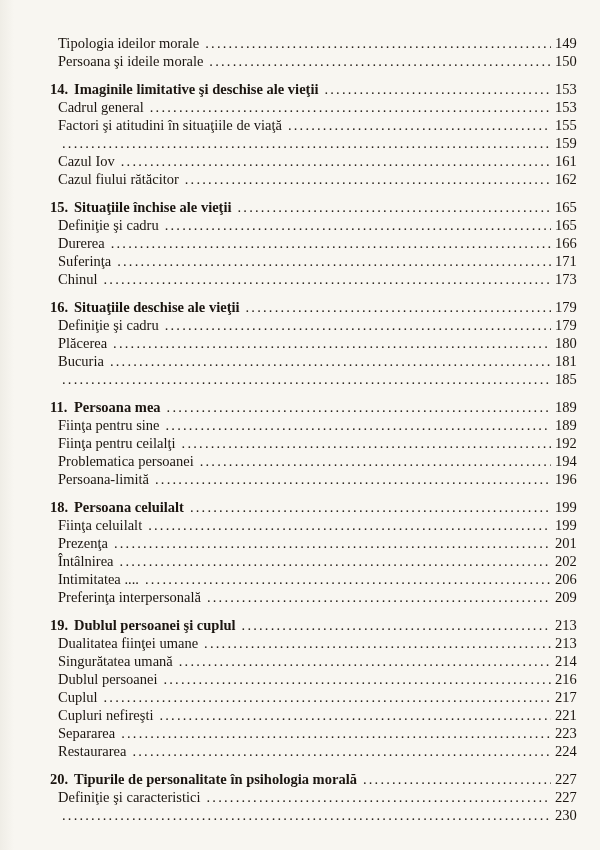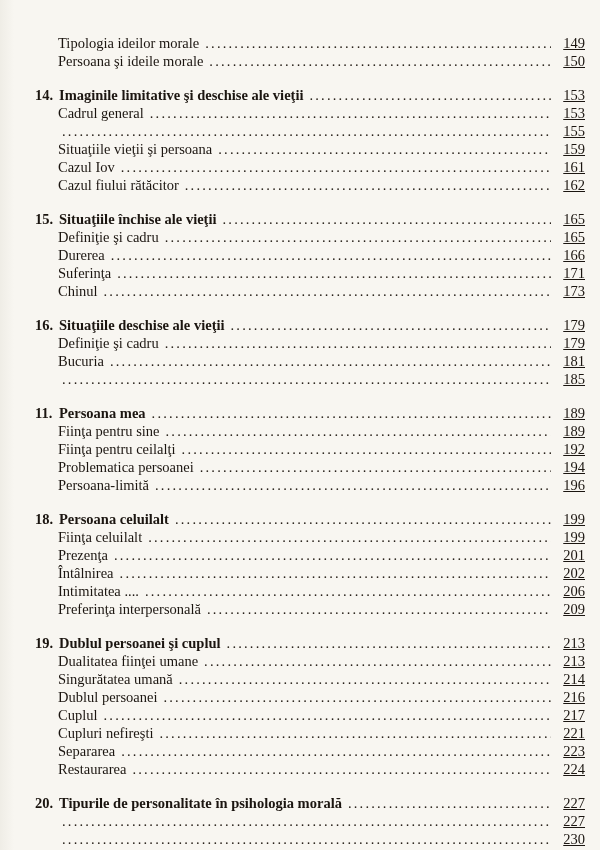--- a/index.html
+++ b/index.html
@@ -46,9 +46,7 @@
   .page-num{
     flex:none;
     min-width:30px;
-    text-align:right;
     font-weight:normal;
-    text-decoration:underline;
   }
 </style>
 </head>

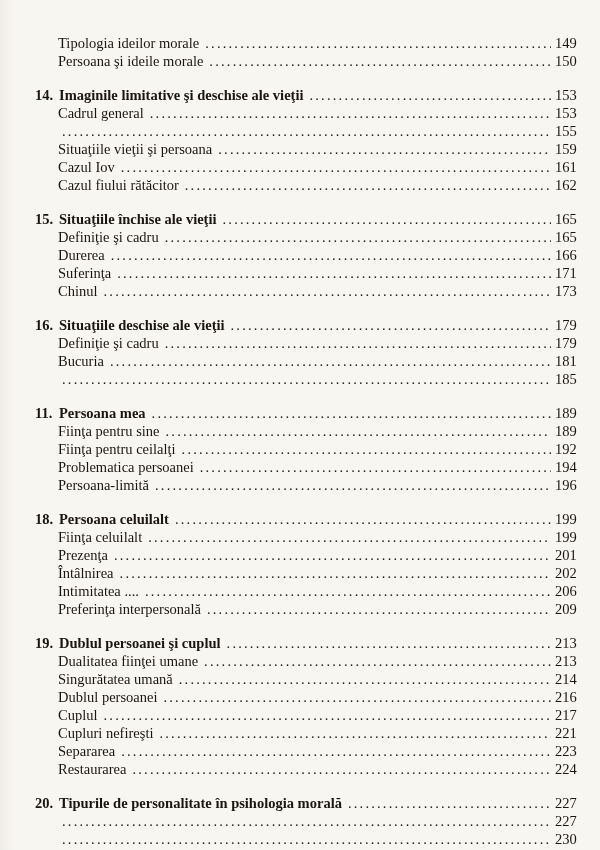--- a/index.html
+++ b/index.html
@@ -25,8 +25,8 @@
   }
   .row.sub{padding-left:58px;}
   .row.chapter{
-    padding-left:35px;
-    margin-top:16px;
+    padding-left:50px;
+    margin-top:10px;
     font-weight:bold;
   }
   .num{flex:none;width:24px;}

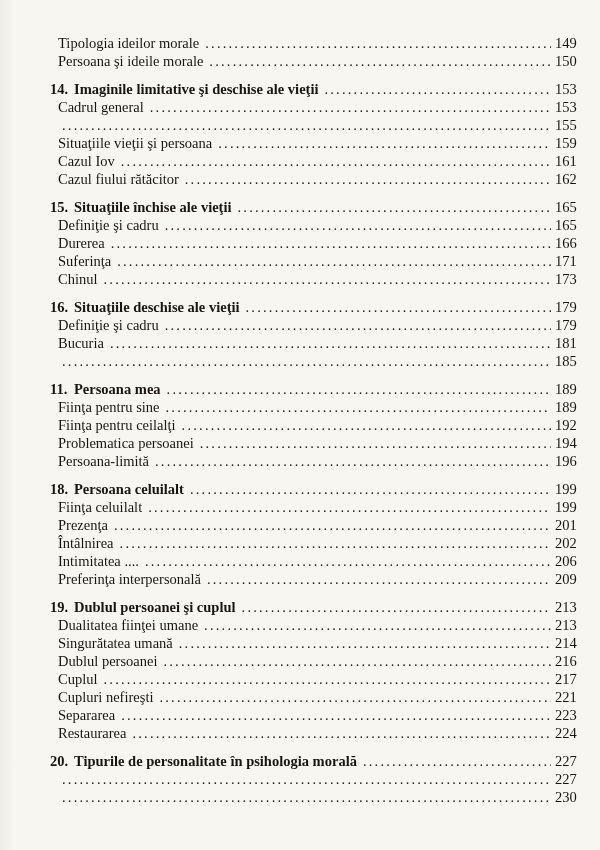--- a/index.html
+++ b/index.html
@@ -75,6 +75,7 @@
       <span class="page-num">153</span>
     </div>
     <div class="row sub">
+      <span class="label">Factori şi atitudini în situaţiile de viaţă</span>
       <span class="leader"></span>
       <span class="page-num">155</span>
     </div>

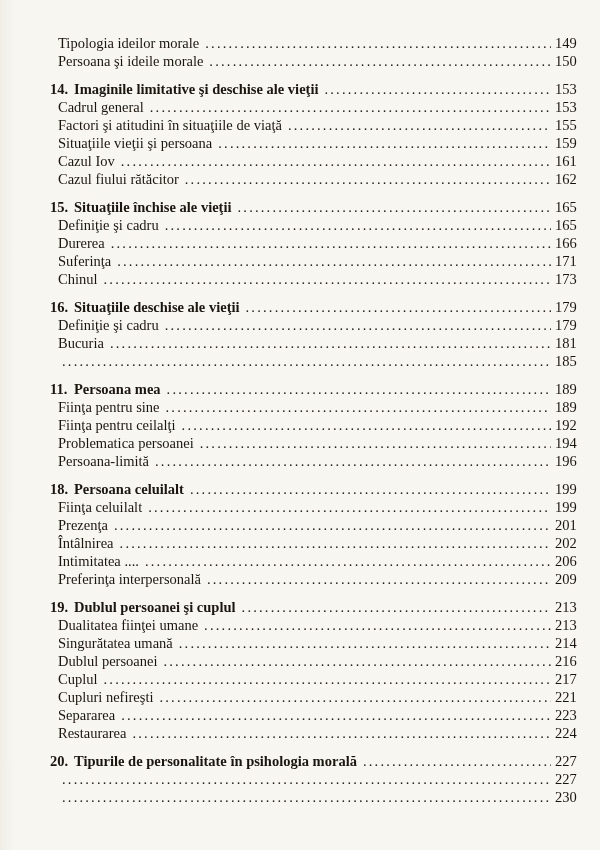--- a/index.html
+++ b/index.html
@@ -80,7 +80,6 @@
       <span class="page-num">155</span>
     </div>
     <div class="row sub">
-      <span class="label">Situaţiile vieţii şi persoana</span>
       <span class="leader"></span>
       <span class="page-num">159</span>
     </div>

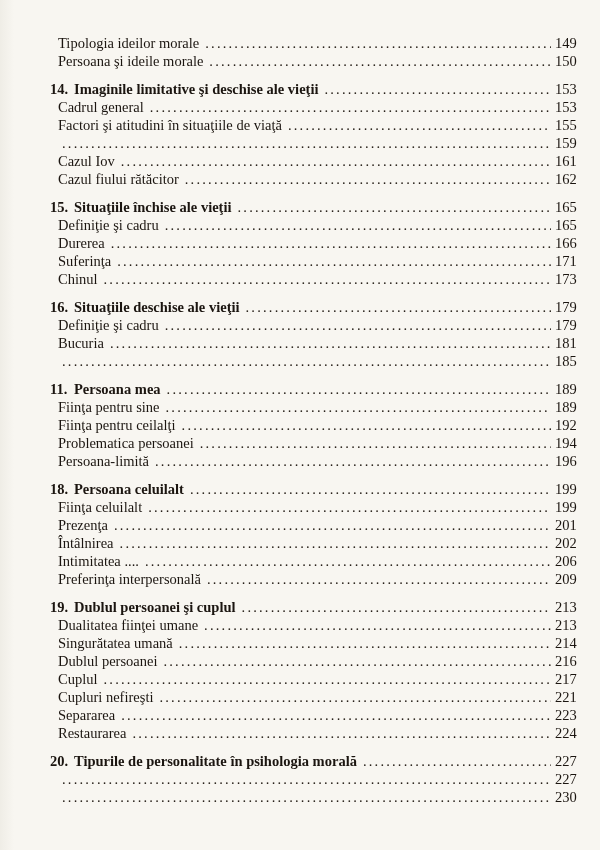--- a/index.html
+++ b/index.html
@@ -131,6 +131,11 @@
       <span class="page-num">179</span>
     </div>
     <div class="row sub">
+      <span class="label">Plăcerea</span>
+      <span class="leader"></span>
+      <span class="page-num">180</span>
+    </div>
+    <div class="row sub">
       <span class="label">Bucuria</span>
       <span class="leader"></span>
       <span class="page-num">181</span>

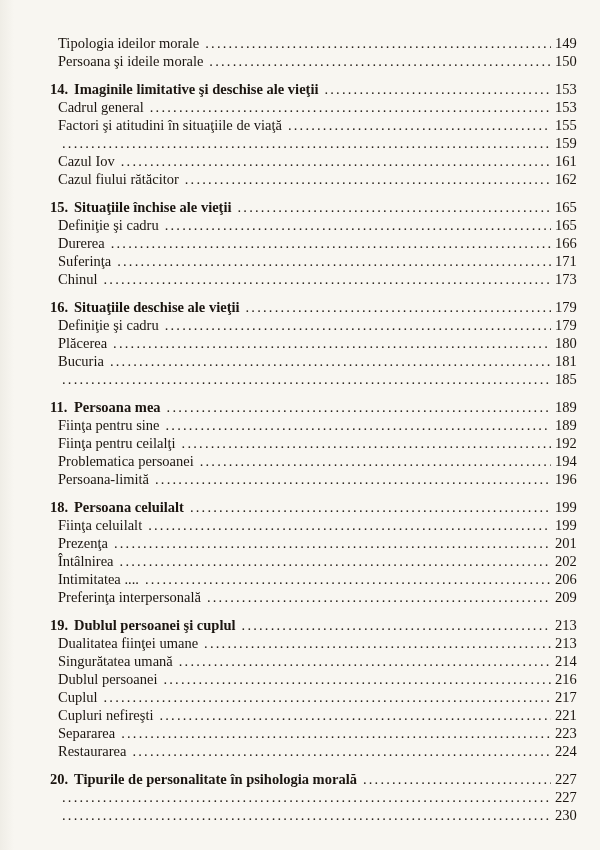--- a/index.html
+++ b/index.html
@@ -249,6 +249,7 @@
       <span class="page-num">227</span>
     </div>
     <div class="row sub">
+      <span class="label">Definiţie şi caracteristici</span>
       <span class="leader"></span>
       <span class="page-num">227</span>
     </div>

